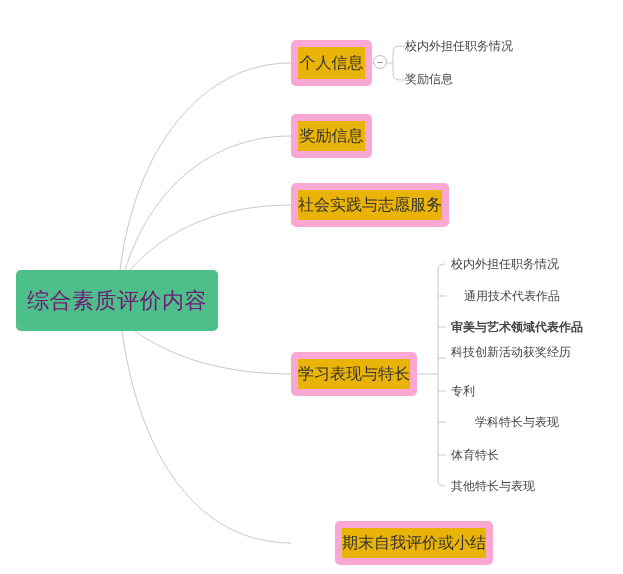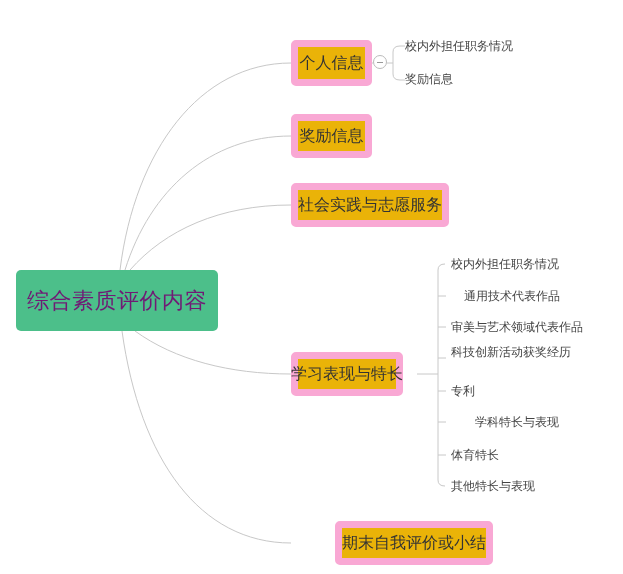--- a/index.html
+++ b/index.html
@@ -73,7 +73,7 @@
 </div>
 <div class="leaf" style="left:451px;top:256px;">校内外担任职务情况</div>
 <div class="leaf" style="left:440px;top:288px;margin-left:24px;">通用技术代表作品</div>
-<div class="leaf" style="left:451px;top:319px;">审美与艺术领域代表作品</div>
+<div class="leaf" style="left:451px;top:319px;font-weight:bold;">审美与艺术领域代表作品</div>
 <div class="leaf" style="left:451px;top:344px;">科技创新活动获奖经历</div>
 <div class="leaf" style="left:451px;top:383px;">专利</div>
 <div class="leaf" style="left:451px;top:414px;margin-left:24px;">学科特长与表现</div>

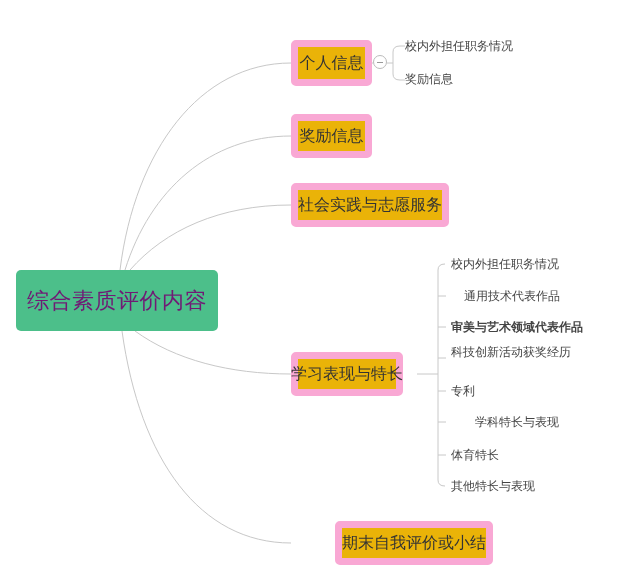--- a/index.html
+++ b/index.html
@@ -68,7 +68,7 @@
   <span>社会实践与志愿服务</span>
 </div>
 
-<div class="node" style="left:291px;top:352px;width:112px;">
+<div class="node" style="left:291px;top:352px;width:126px;">
   <span>学习表现与特长</span>
 </div>
 <div class="leaf" style="left:451px;top:256px;">校内外担任职务情况</div>

